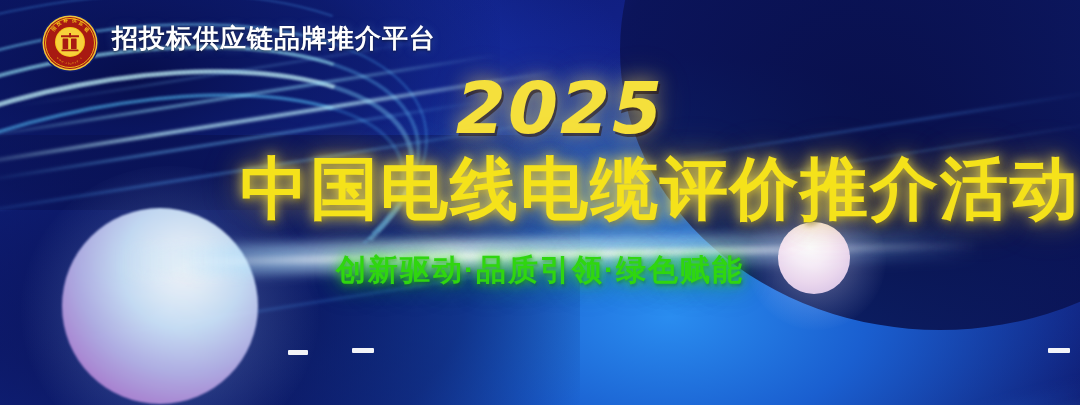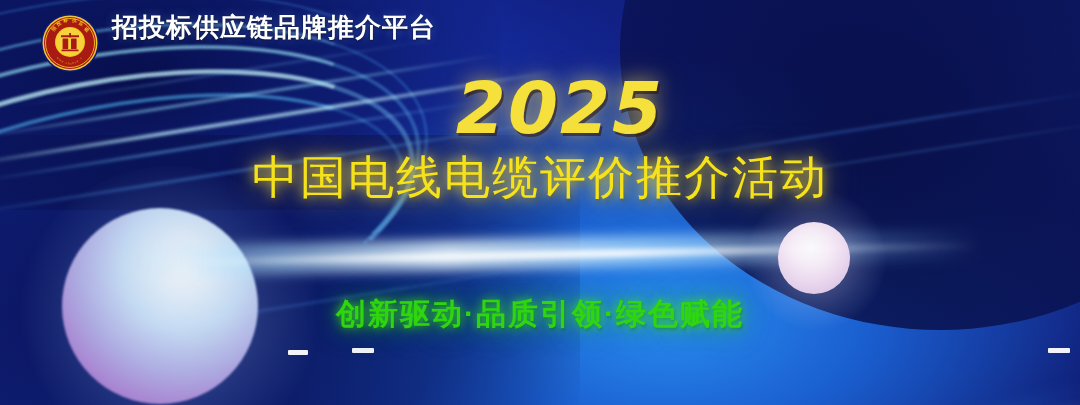--- a/index.html
+++ b/index.html
@@ -166,7 +166,7 @@
 
   .platform-name {
     position: absolute;
-    left: 112px; top: 10px;
+    left: 112px; top: 21px;
     font-size: 26px;
     font-weight: bold;
     color: #ffffff;

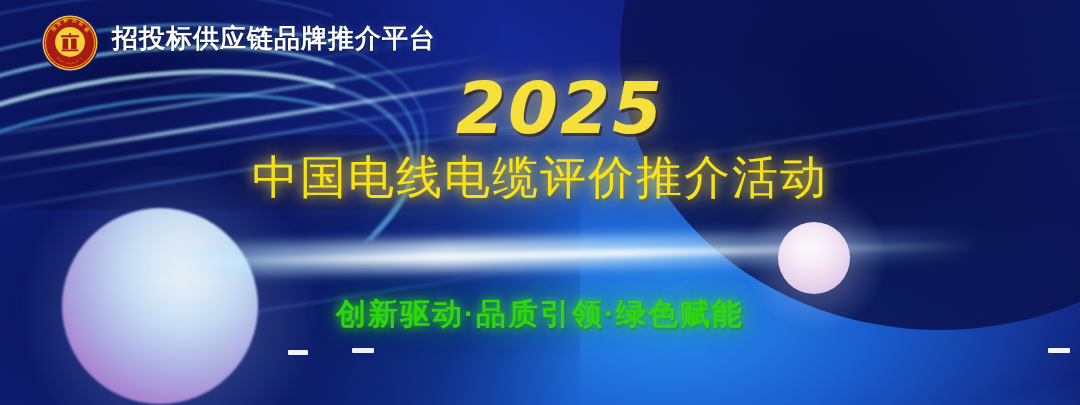--- a/index.html
+++ b/index.html
@@ -208,9 +208,9 @@
     position: absolute;
     left: 0; top: 153px;
     width: 100%;
-    text-align: center;
-    font-size: 46px;
-    font-weight: normal;
+    text-align: right;
+    font-size: 68px;
+    font-weight: bold;
     color: #f5e21a;
     letter-spacing: 2px;
     line-height: 1.05;

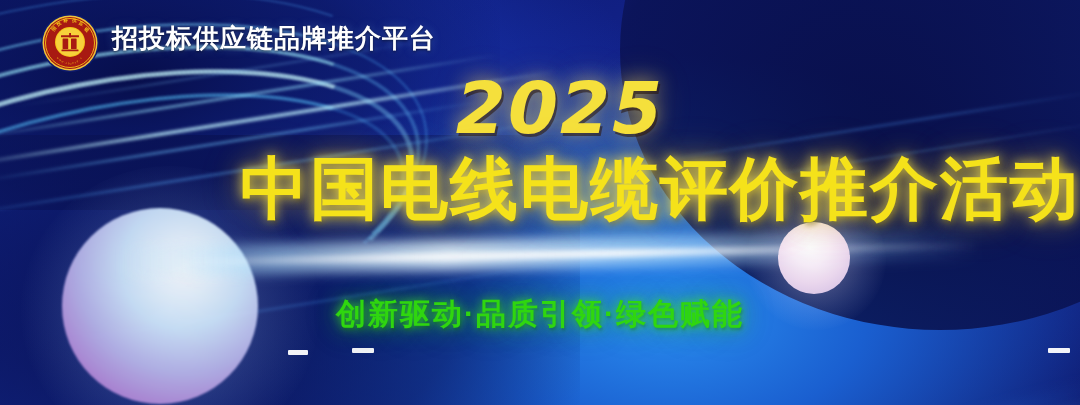--- a/index.html
+++ b/index.html
@@ -236,7 +236,6 @@
       0 0 38px rgba(30,170,20,0.3),
       1px 2px 3px rgba(0,40,0,0.35);
     white-space: nowrap;
-    margin-top: 44px;
   }
   .footline {
     position: absolute;

